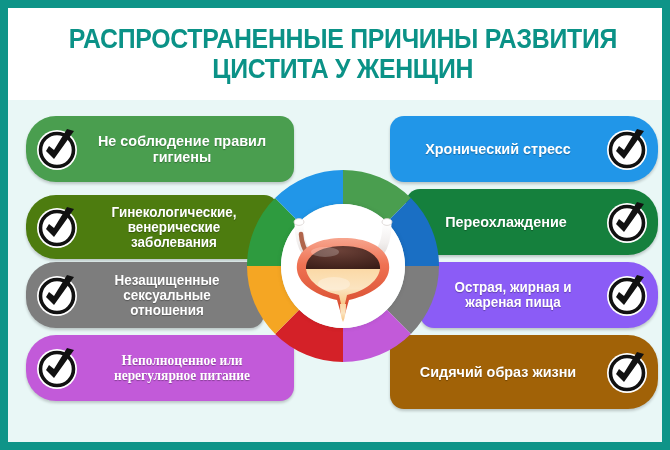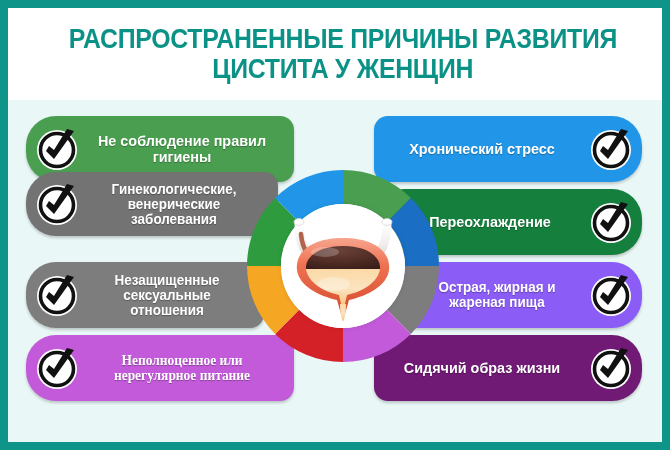--- a/index.html
+++ b/index.html
@@ -78,7 +78,7 @@
     padding-left:62px;padding-right:18px;
   }
   .pill.right{
-    right:20px;
+    right:4px;
     border-radius:14px 30px 30px 14px;
     justify-content:flex-end;
     padding-right:62px;padding-left:10px;

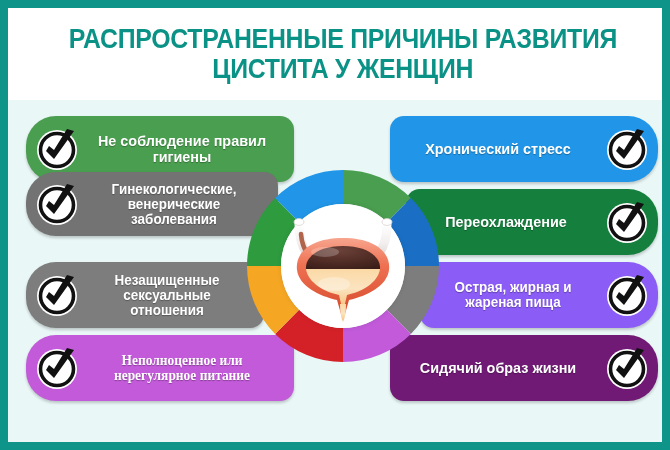--- a/index.html
+++ b/index.html
@@ -195,7 +195,7 @@
   </svg>
         </div>
       </div>
-      <div class="pill left" style="top: 164px; height: 64px; width: 252px; background: #737373;">
+      <div class="pill left" style="top: 187px; height: 64px; width: 252px; background: #4d7c0f;">
         <div class="pill-label sm">Гинекологические, венерические заболевания</div>
         <div class="badge l">
           <svg viewBox="0 0 48 48">

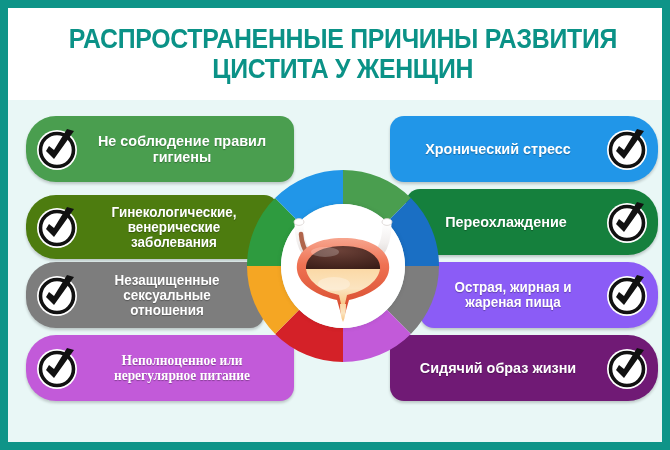--- a/index.html
+++ b/index.html
@@ -255,7 +255,7 @@
   </svg>
         </div>
       </div>
-      <div class="pill right" style="top: 327px; height: 66px; width: 268px; background: #701a75;">
+      <div class="pill right" style="top: 327px; height: 74px; width: 268px; background: #a16207;">
         <div class="pill-label">Сидячий образ жизни</div>
         <div class="badge r">
           <svg viewBox="0 0 48 48">

